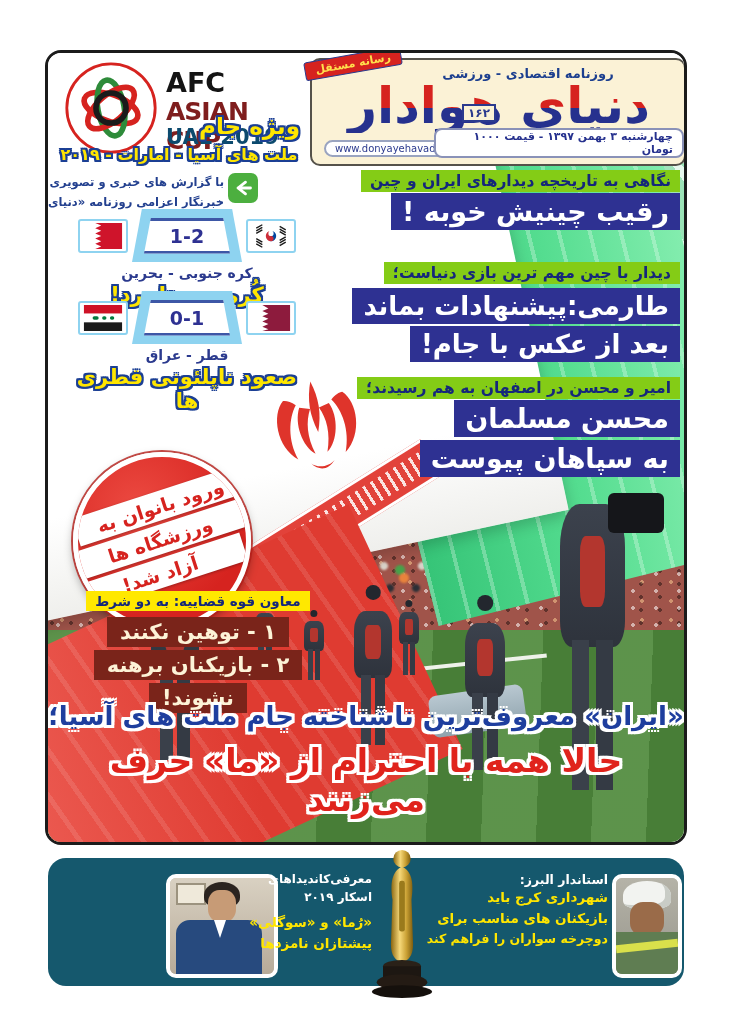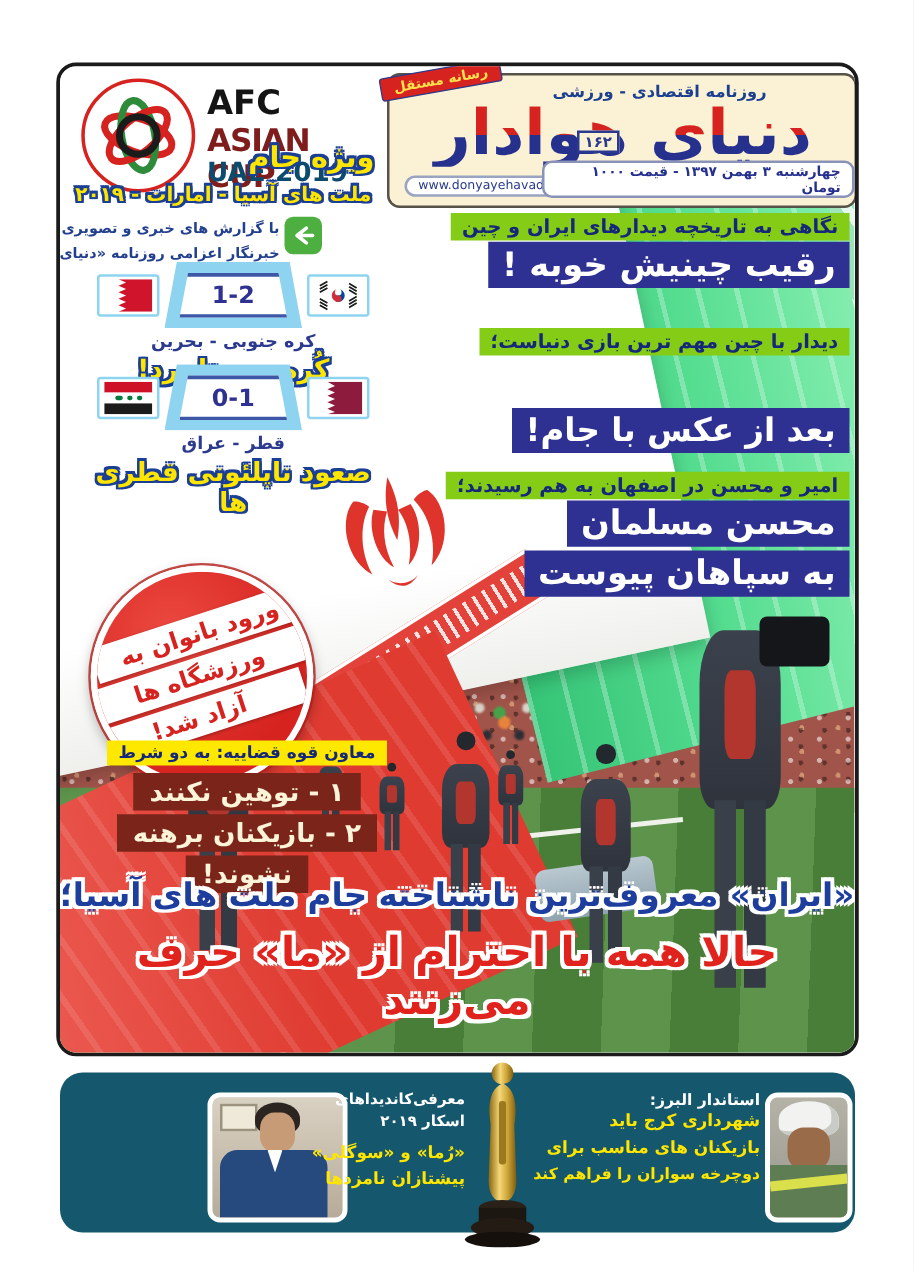--- a/index.html
+++ b/index.html
@@ -279,6 +279,7 @@
     <div class="rh rh-y" style="top:117px;">نگاهی به تاریخچه دیدارهای ایران و چین</div>
     <div class="rh rh-b" style="top:140px;font-size:27px;">رقیب چینیش خوبه !</div>
     <div class="rh rh-y" style="top:209px;">دیدار با چین مهم ترین بازی دنیاست؛</div>
+    <div class="rh rh-b" style="top:235px;">طارمی:پیشنهادات بماند</div>
     <div class="rh rh-b" style="top:273px;">بعد از عکس با جام!</div>
     <div class="rh rh-y" style="top:324px;">امیر و محسن در اصفهان به هم رسیدند؛</div>
     <div class="rh rh-b" style="top:347px;font-size:27px;">محسن مسلمان</div>

